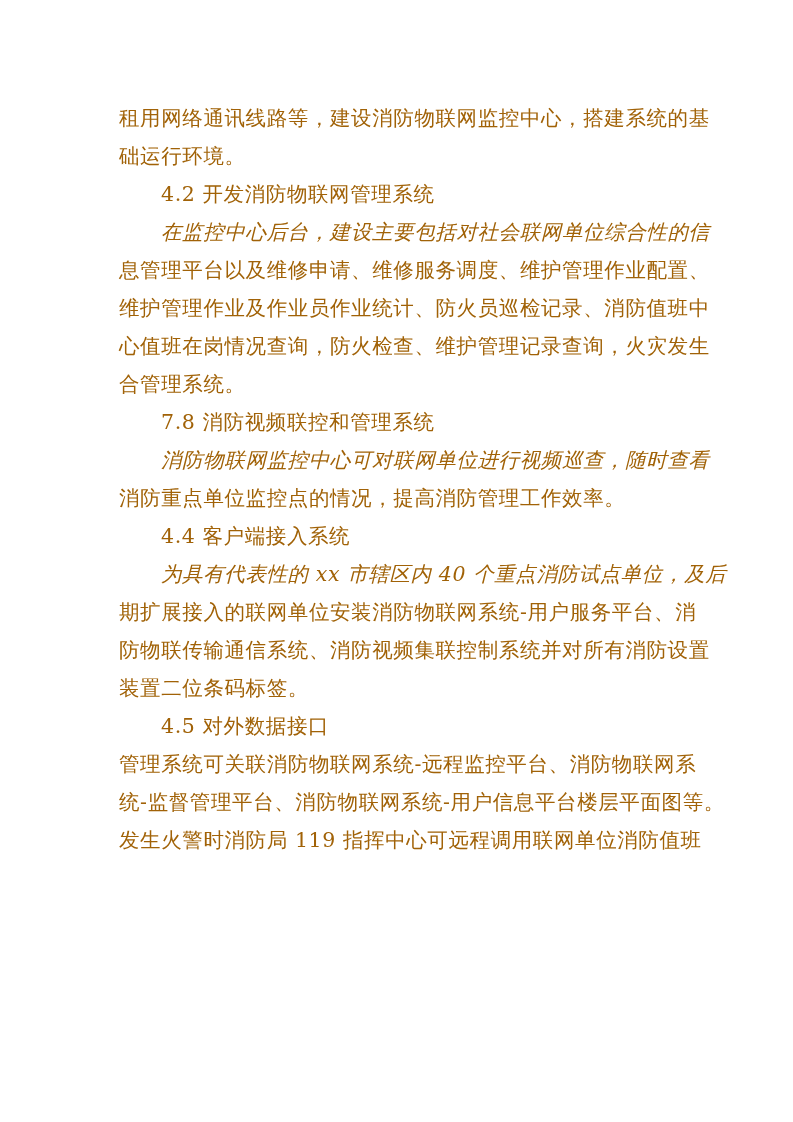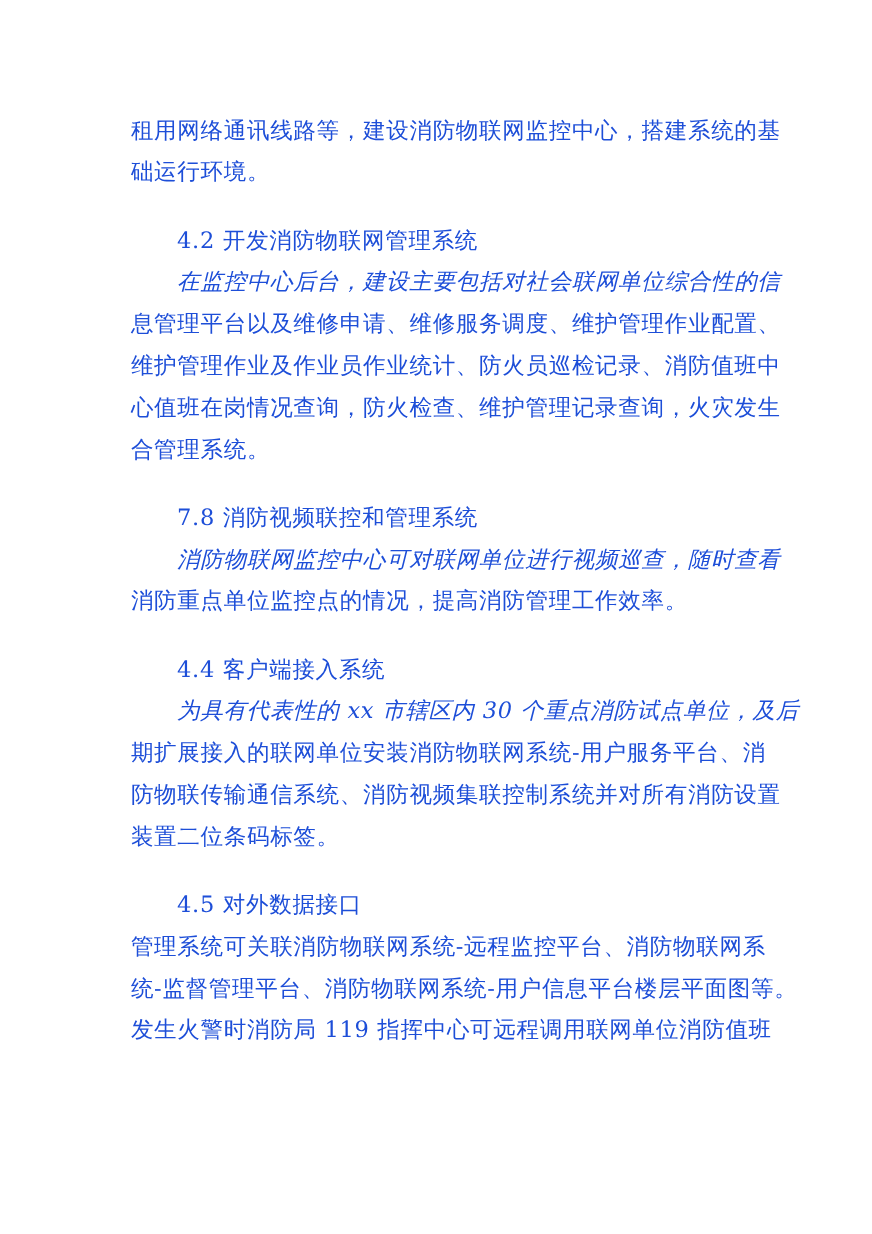--- a/index.html
+++ b/index.html
@@ -9,7 +9,7 @@
     left: 119px;
     top: 99px;
     width: 594px;
-    color: #1d4ed8;
+    color: #a16207;
     font-family: "DejaVu Serif", "Liberation Serif", serif;
     font-size: 20.5px;
     line-height: 38px;

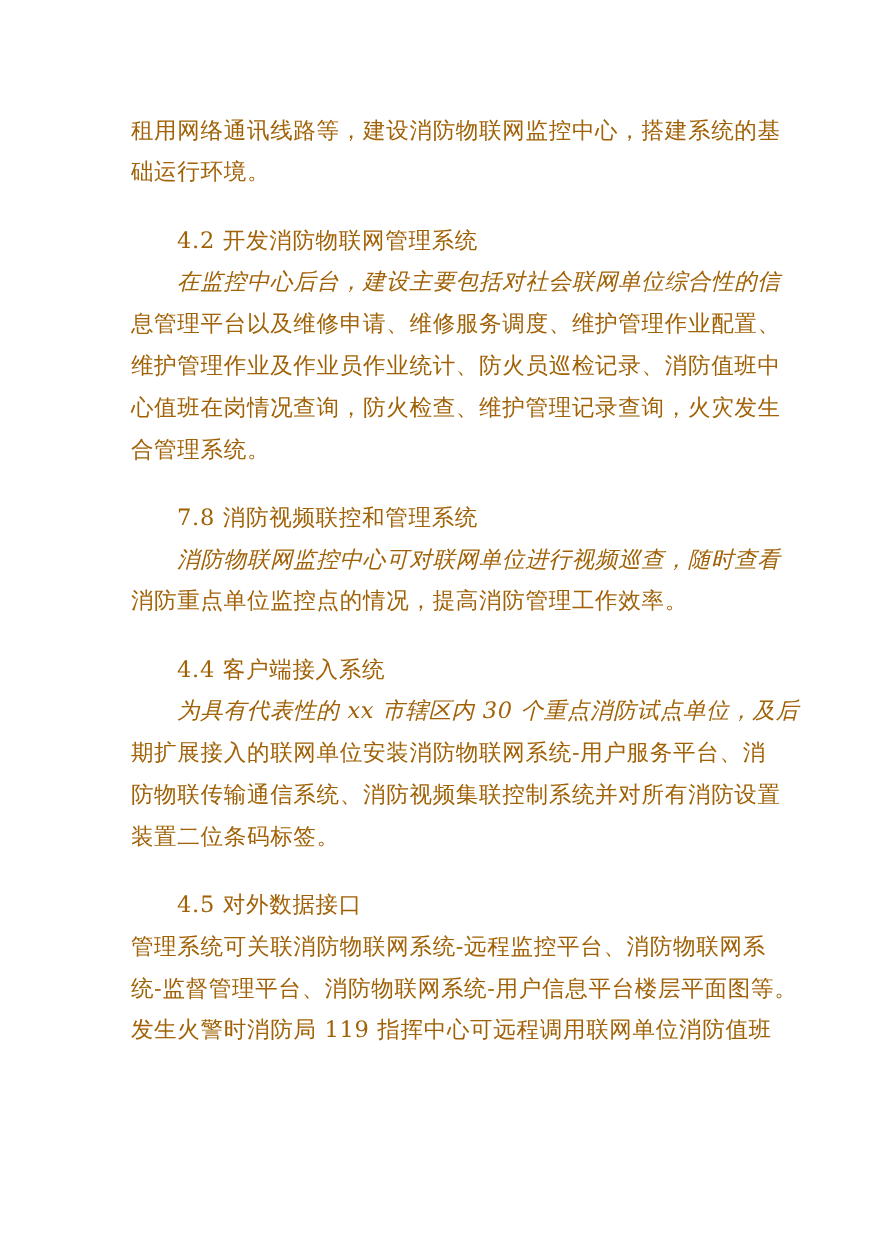--- a/index.html
+++ b/index.html
@@ -16,7 +16,7 @@
   }
   .line { white-space: nowrap; height: 38px; letter-spacing: 0.6px; }
   .indent { padding-left: 42px; font-style: italic; }
-  .heading { padding-left: 42px; margin-top: 24px; }
+  .heading { padding-left: 42px; }
 </style>
 </head>
 <body>

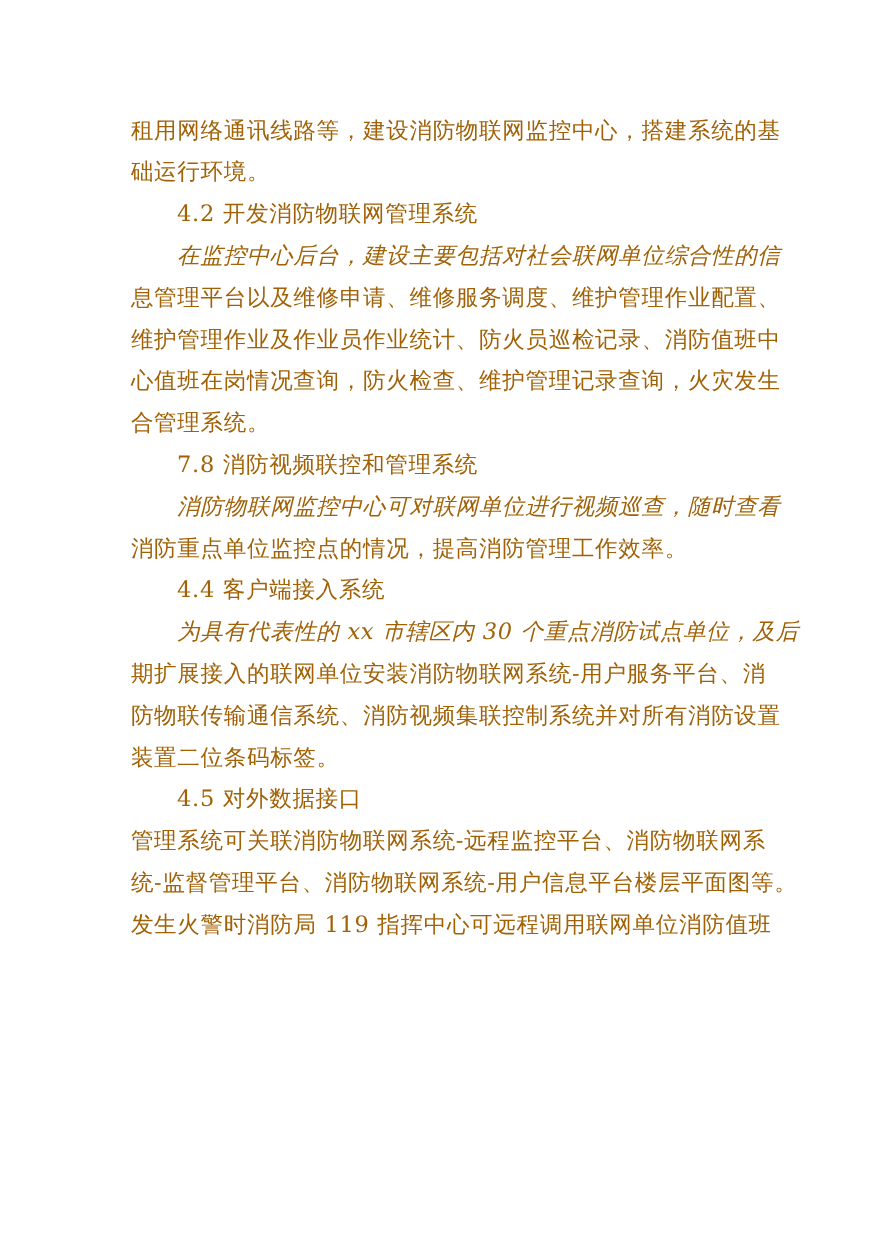--- a/index.html
+++ b/index.html
@@ -34,7 +34,7 @@
   <div class="line indent">消防物联网监控中心可对联网单位进行视频巡查，随时查看</div>
   <div class="line">消防重点单位监控点的情况，提高消防管理工作效率。</div>
   <div class="line heading">4.4 客户端接入系统</div>
-  <div class="line indent">为具有代表性的 xx 市辖区内 30 个重点消防试点单位，及后</div>
+  <div class="line indent">为具有代表性的 xx 市辖区内 40 个重点消防试点单位，及后</div>
   <div class="line">期扩展接入的联网单位安装消防物联网系统-用户服务平台、消</div>
   <div class="line">防物联传输通信系统、消防视频集联控制系统并对所有消防设置</div>
   <div class="line">装置二位条码标签。</div>

